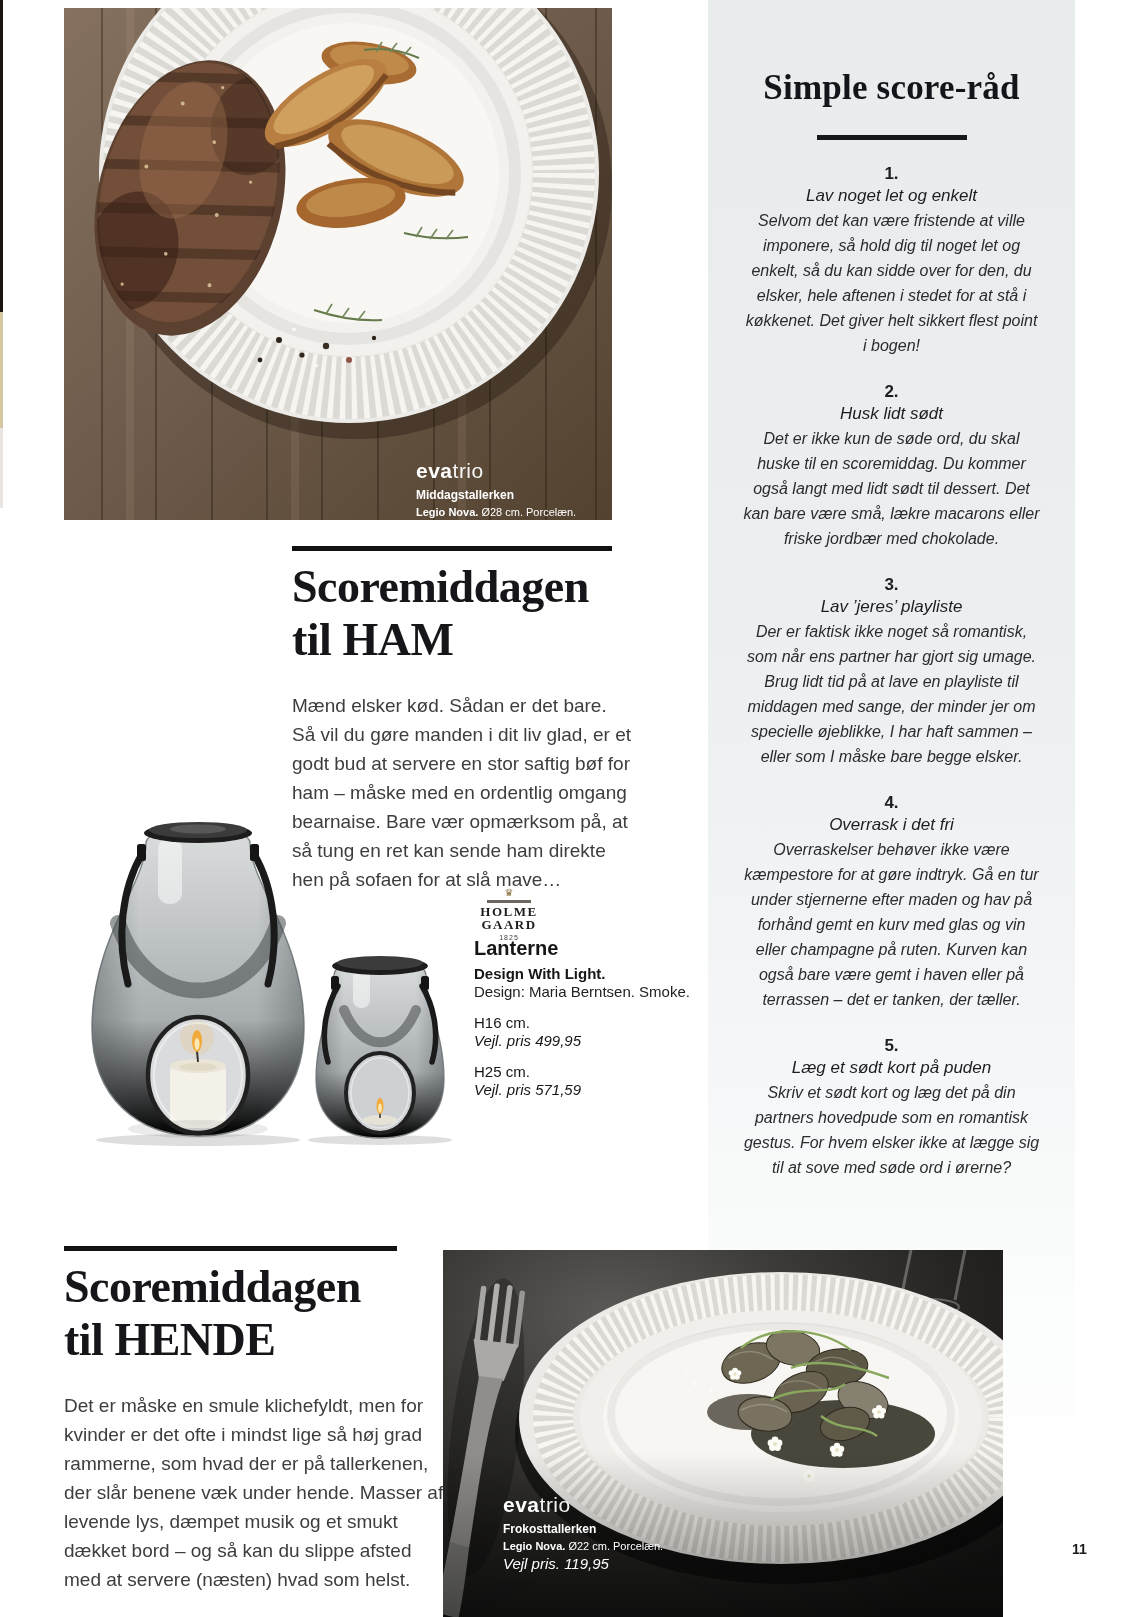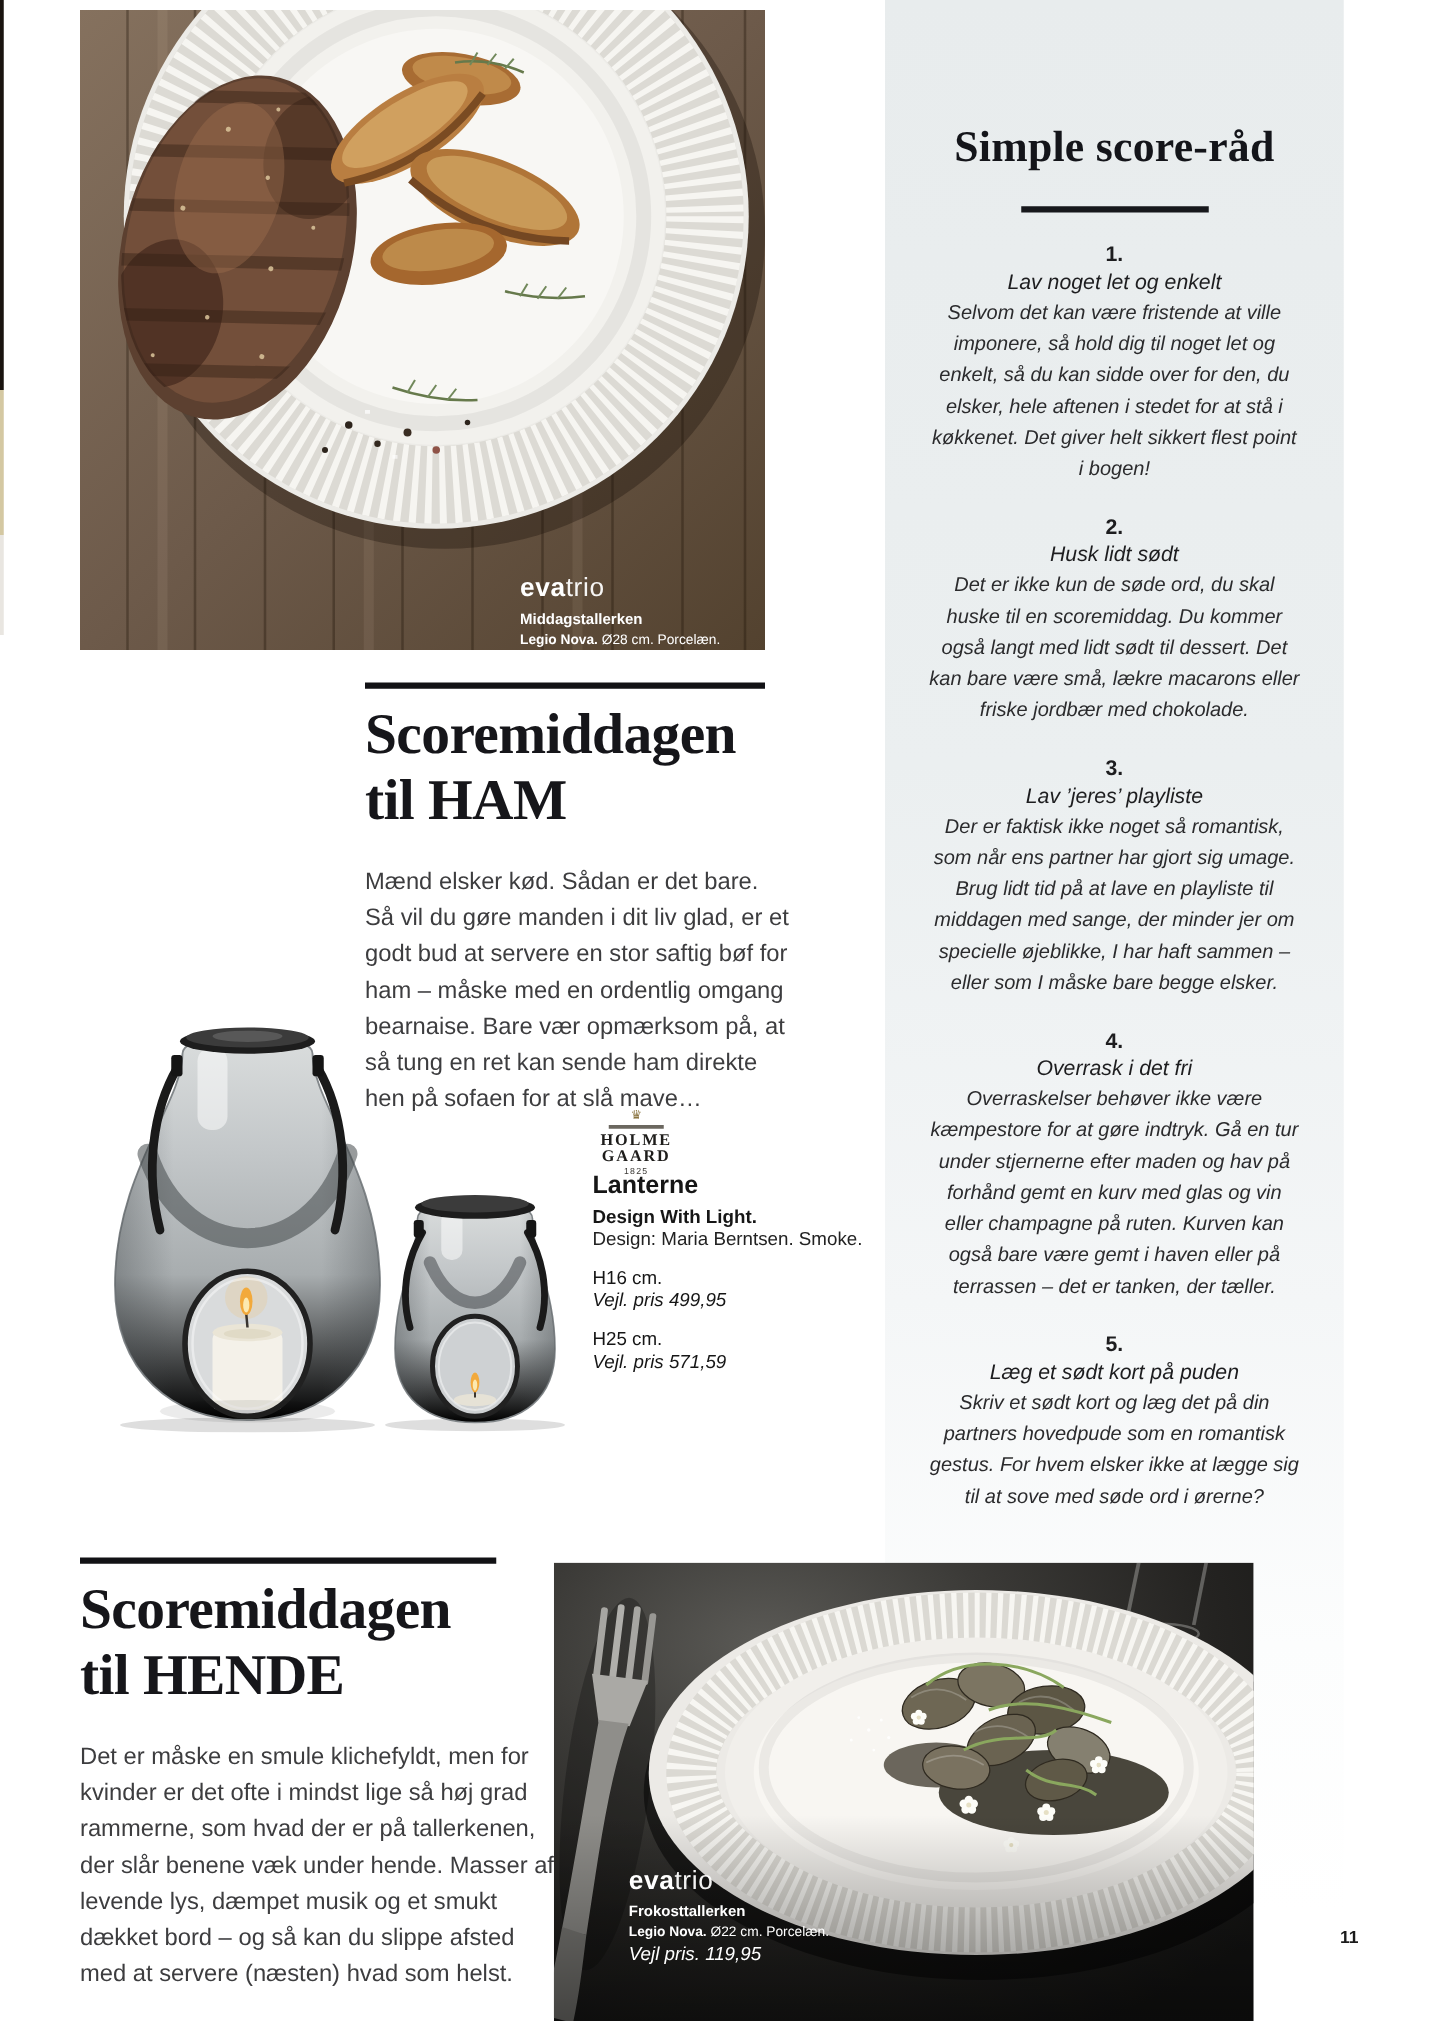--- a/index.html
+++ b/index.html
@@ -39,7 +39,7 @@
   }
   .tips-title {
     font-family:"Liberation Serif", serif; font-weight:bold;
-    font-size:35px; color:#14151a; padding-top:98px; letter-spacing:.2px;
+    font-size:35px; color:#14151a; padding-top:68px; letter-spacing:.2px;
   }
   .tips-divider { width:150px; height:5px; background:#17181c; margin:27px auto 0; }
   .tips-list { padding:0 35px; }

